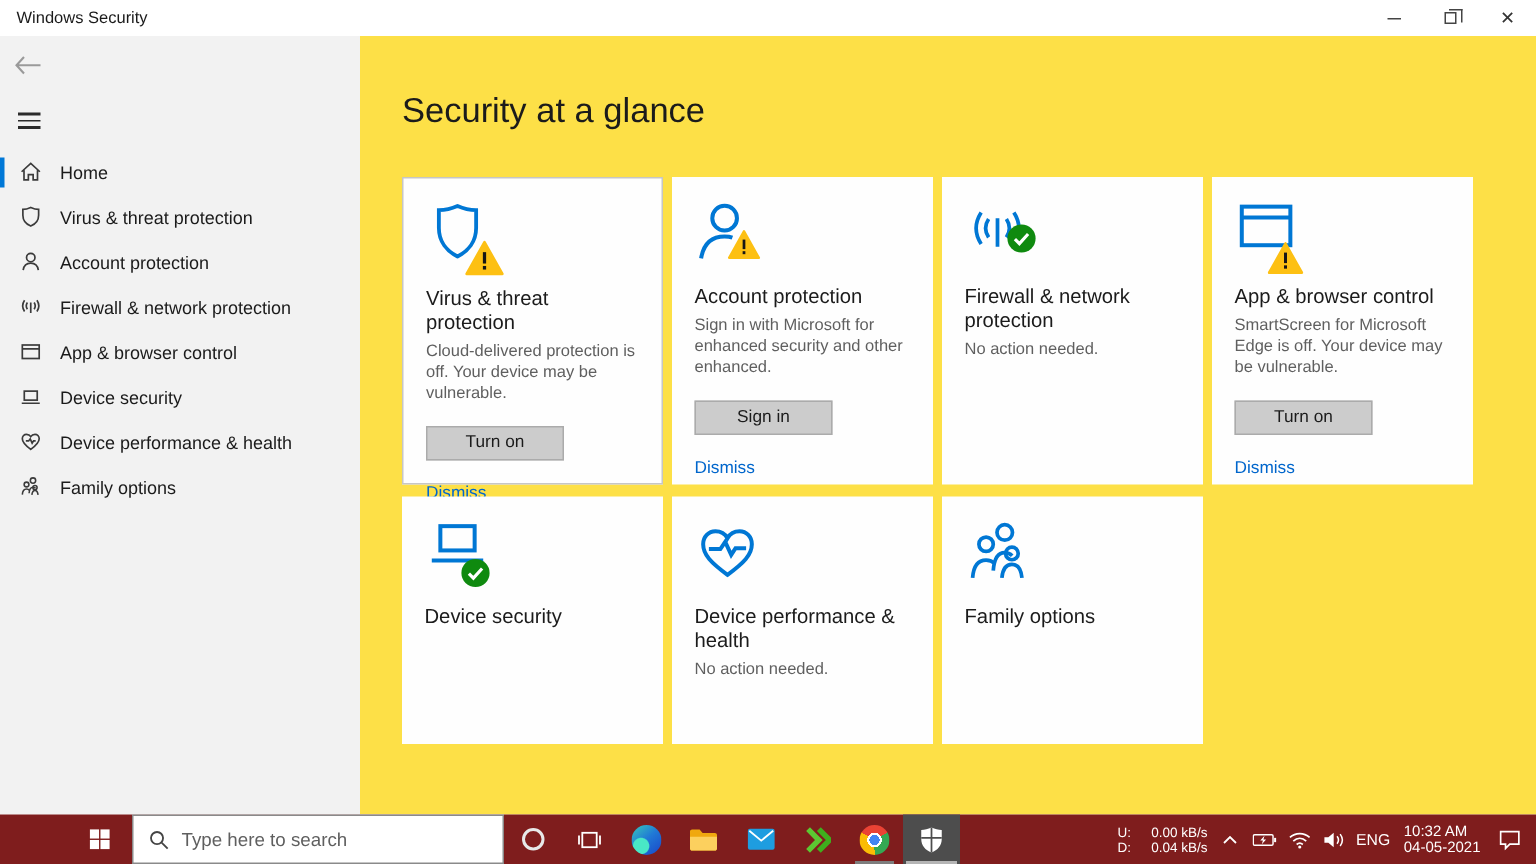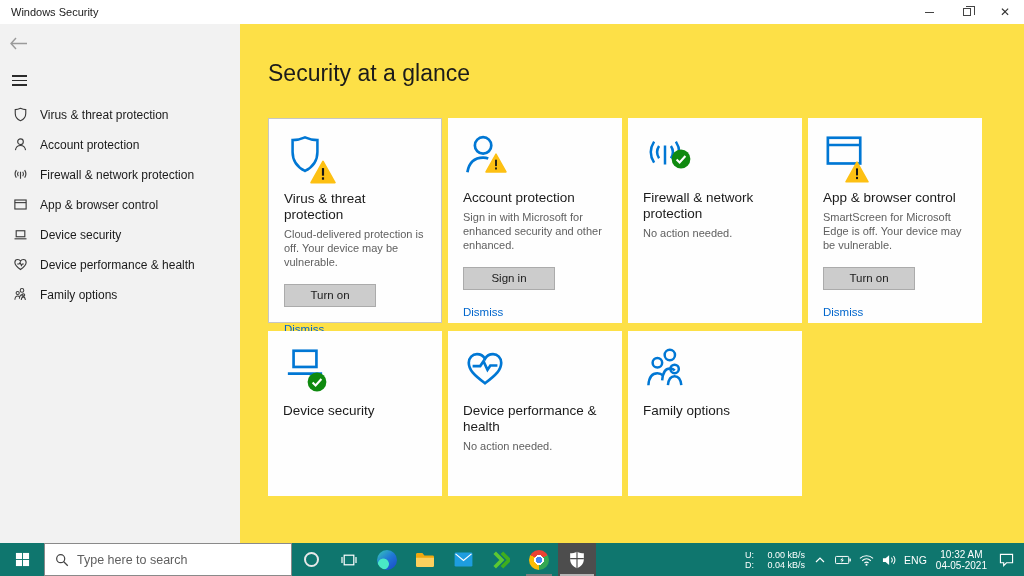--- a/index.html
+++ b/index.html
@@ -99,6 +99,15 @@
     </div>
 
   <div class="nav">
+    <div class="nav-item selected">
+      <span class="accent-bar"></span>
+      <span class="nav-icon">
+          <svg width="15" height="15" viewBox="0 0 16 16" fill="none" stroke="#3b3b3b" stroke-width="1.2">
+            <path d="M1.5 8 L8 2 L14.5 8 M3.2 7 V13.8 H6.3 V10 H9.7 V13.8 H12.8 V7"></path>
+          </svg>
+        </span>
+      <span class="nav-label">Home</span>
+    </div>
     <div class="nav-item">
 
       <span class="nav-icon">

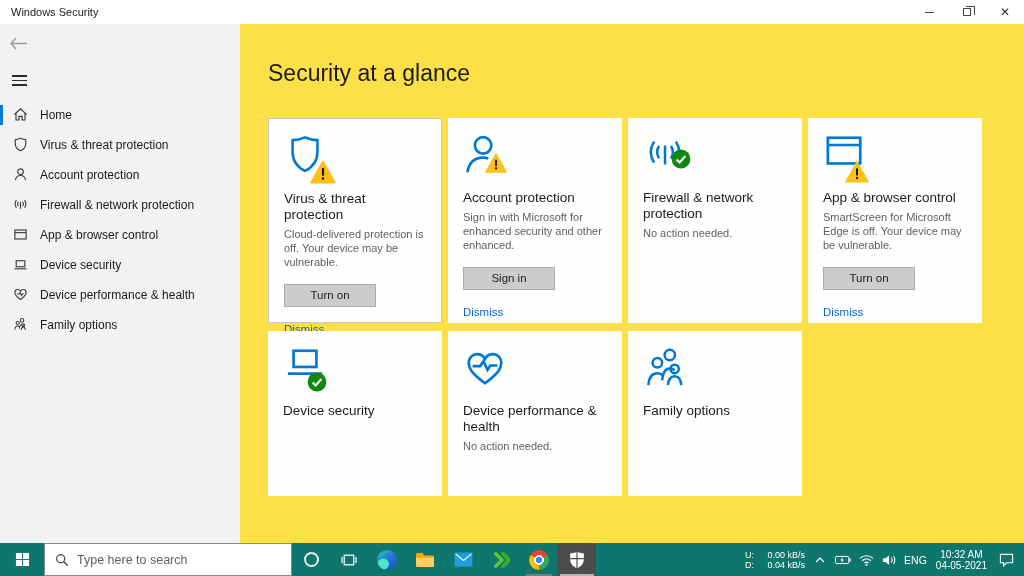--- a/index.html
+++ b/index.html
@@ -46,7 +46,7 @@
   .dismiss { display:inline-block; margin-top:16px; font-size:11.5px; color:#0066cc; text-decoration:none; cursor:pointer; }
 
   
-  .taskbar { position:absolute; left:0; bottom:0; width:1024px; height:33px; background:#0f766e; display:flex; align-items:stretch; z-index:40; }
+  .taskbar { position:absolute; left:0; bottom:0; width:1024px; height:33px; background:#7f1d1d; display:flex; align-items:stretch; z-index:40;padding-left:44px; }
   .tb-start { width:44px; display:flex; align-items:center; justify-content:center; }
   .tb-search { width:248px; background:#ffffff; border:1px solid #8a8a8a; display:flex; align-items:center; padding-left:10px; gap:8px; }
   .tb-search input { border:none; outline:none; font-size:12.5px; color:#555; width:190px; font-family:"Liberation Sans",sans-serif; background:transparent; }

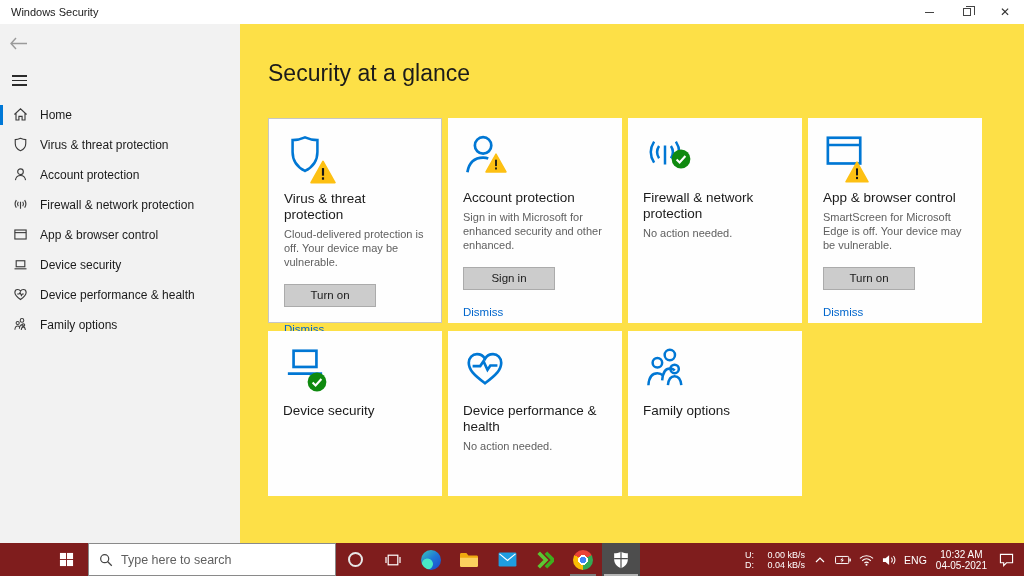--- a/index.html
+++ b/index.html
@@ -67,7 +67,7 @@
   .net-row .nv { width:46px; text-align:right; }
   .tray-ico { display:flex; align-items:center; justify-content:center; width:16px; }
   .lang { font-size:10.5px; }
-  .clock { text-align:center; font-size:10px; line-height:11px; padding:0 2px; }
+  .clock { text-align:left; font-size:10px; line-height:11px; padding:0 2px; }
 </style>
 </head>
 <body>

